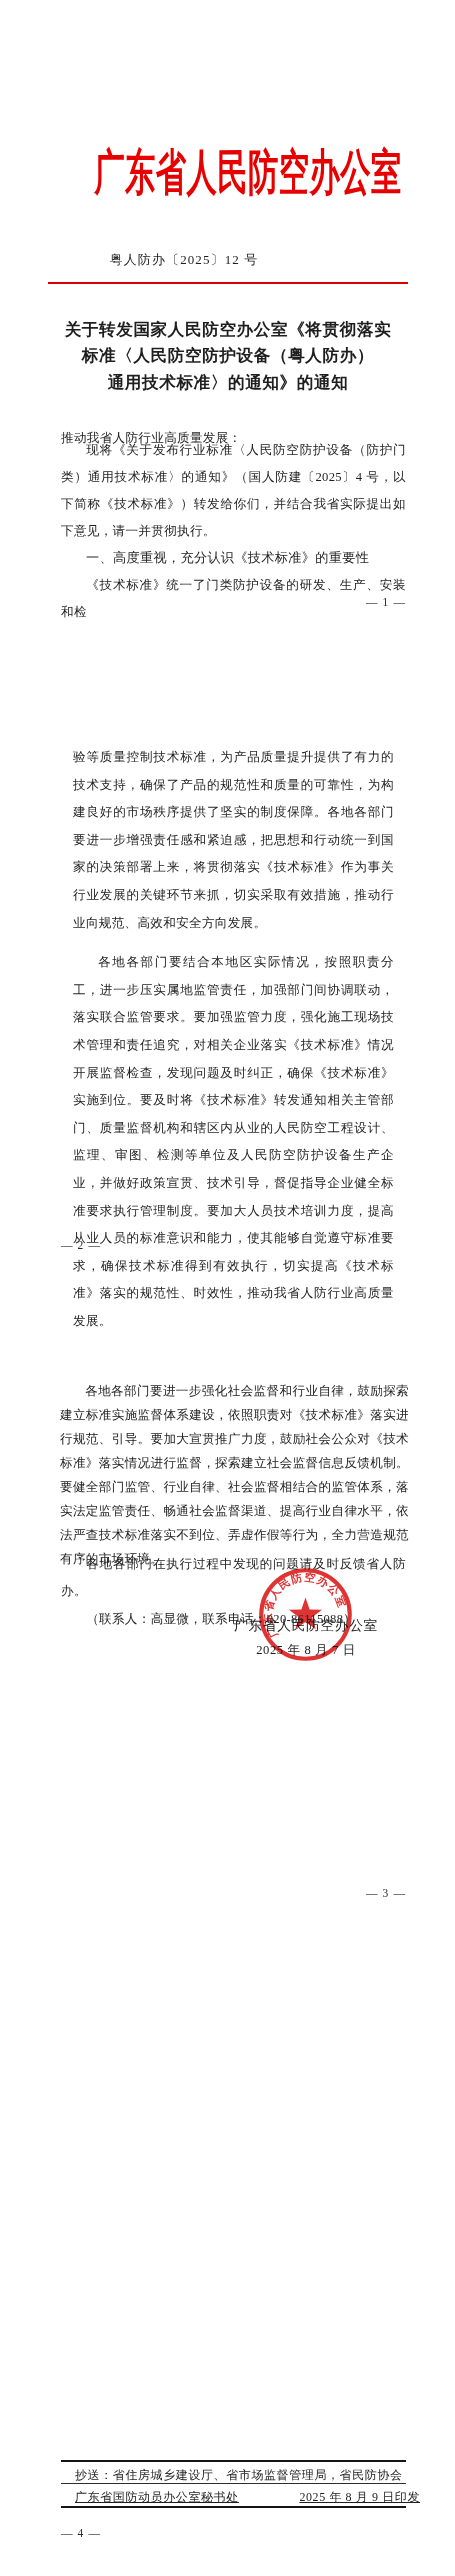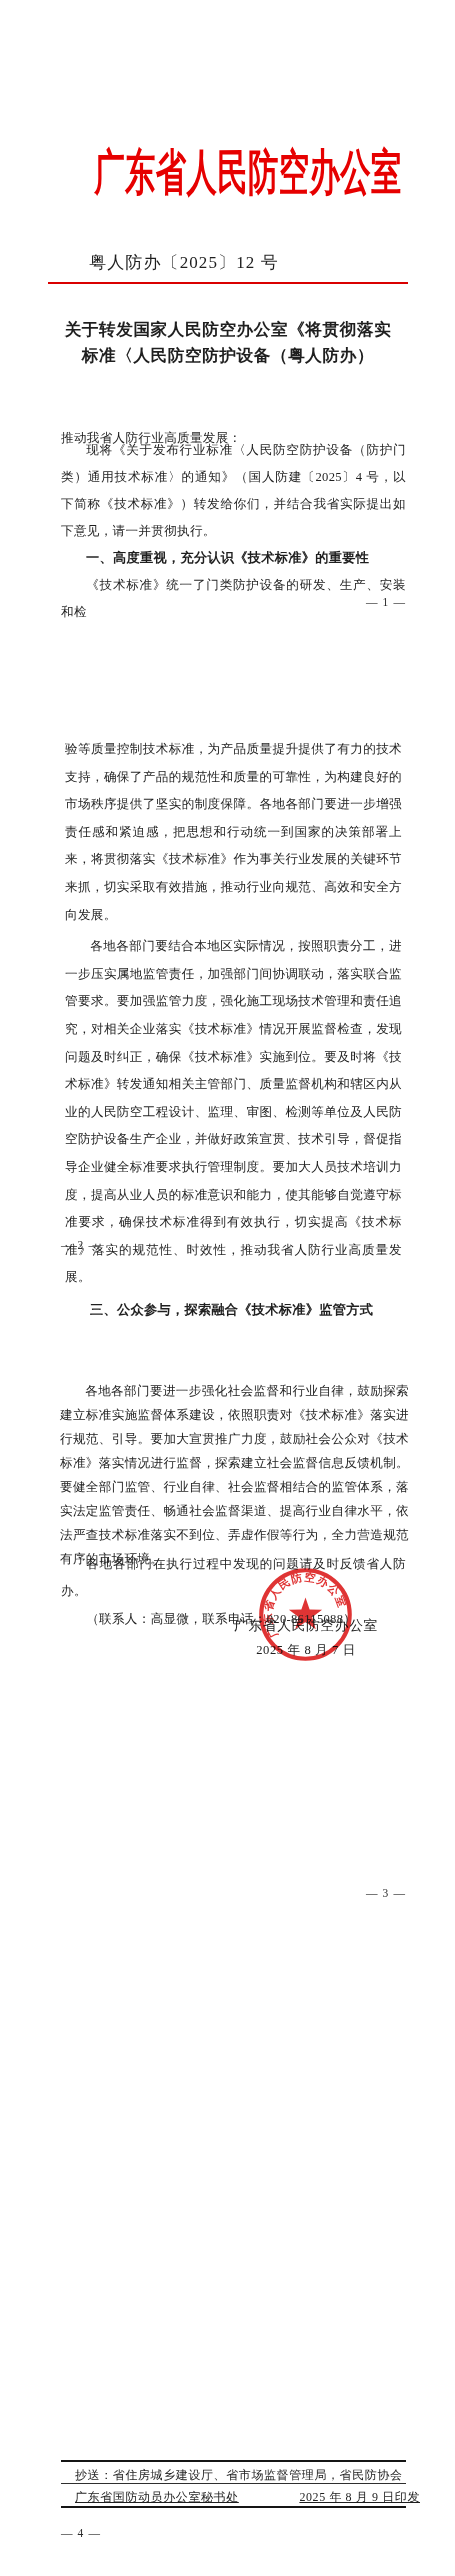--- a/index.html
+++ b/index.html
@@ -31,7 +31,7 @@
   .doc-number {
     top: 251px; left: 0; width: 368px;
     text-align: center;
-    font-size: 17px; letter-spacing: 1.1px;
+    font-size: 13px; letter-spacing: 1.1px;
   }
   .red-rule {
     top: 282px; left: 48px; width: 360px; height: 2.3px;

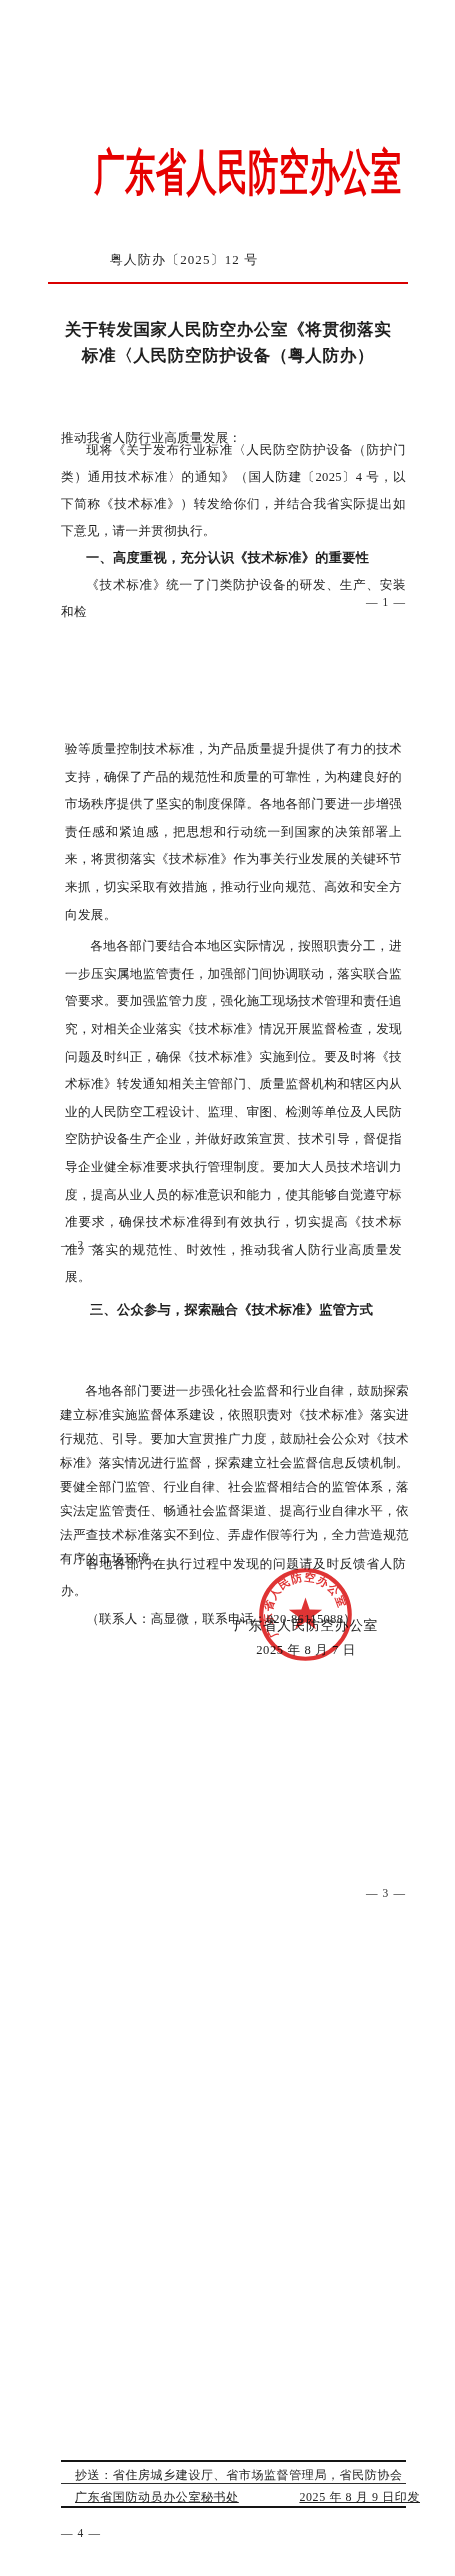--- a/index.html
+++ b/index.html
@@ -106,6 +106,7 @@
 <div class="abs doc-title">
   <div>关于转发国家人民防空办公室《将贯彻落实</div>
   <div>标准〈人民防空防护设备（粤人防办）</div>
+  <div>通用技术标准〉的通知》的通知</div>
 </div>
 
 <div class="abs content-x body-text salutation">推动我省人防行业高质量发展：</div>

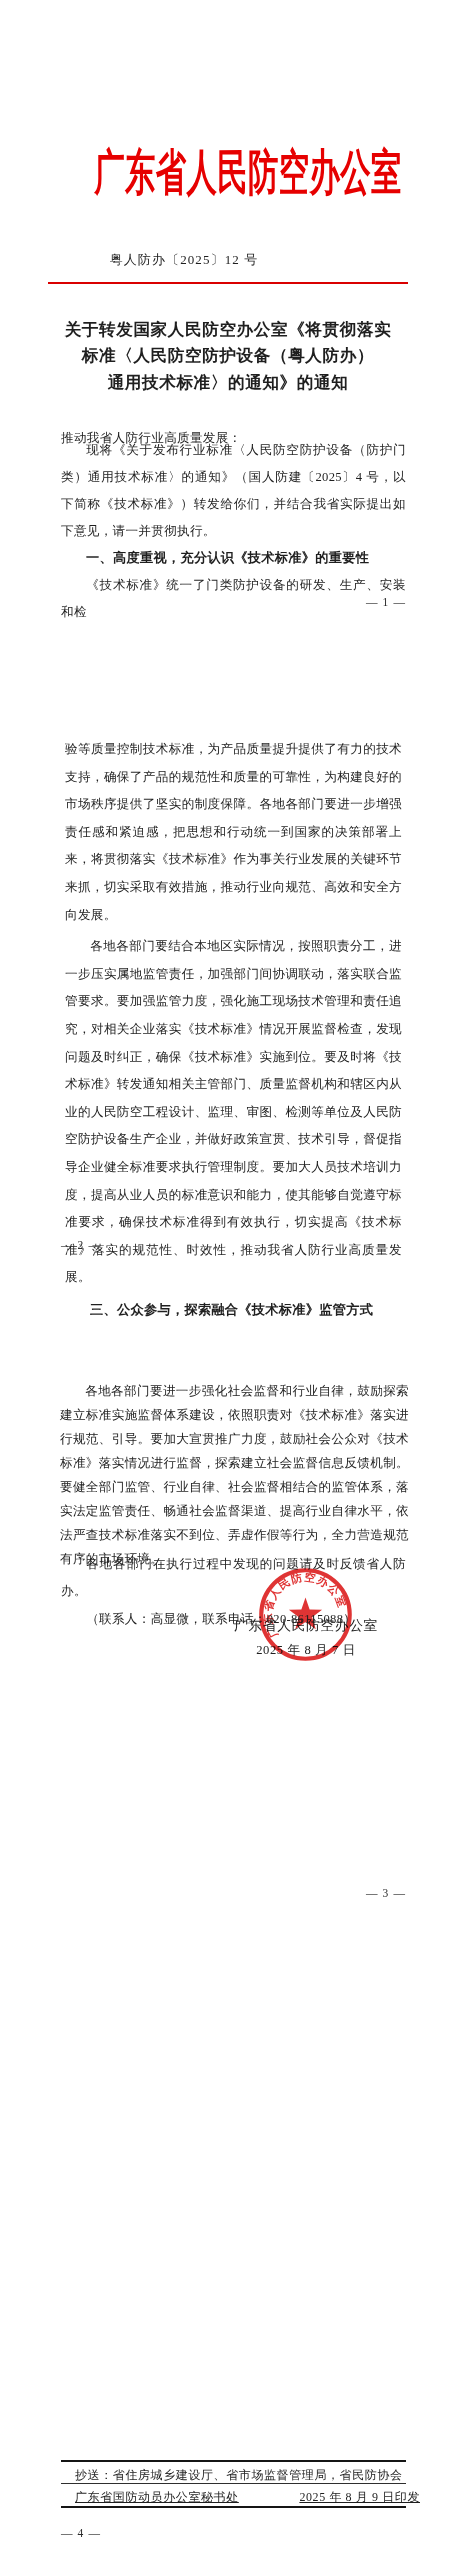--- a/index.html
+++ b/index.html
@@ -54,7 +54,7 @@
   .salutation { top: 425px; }
   .heading {
     font-family: "Liberation Sans", "DejaVu Sans", sans-serif;
-    font-size: 13.2px; font-weight: bold;
+    font-size: 13.2px; font-weight: normal;
     line-height: 27.6px;
     padding-left: 25px;
     letter-spacing: 0.3px;

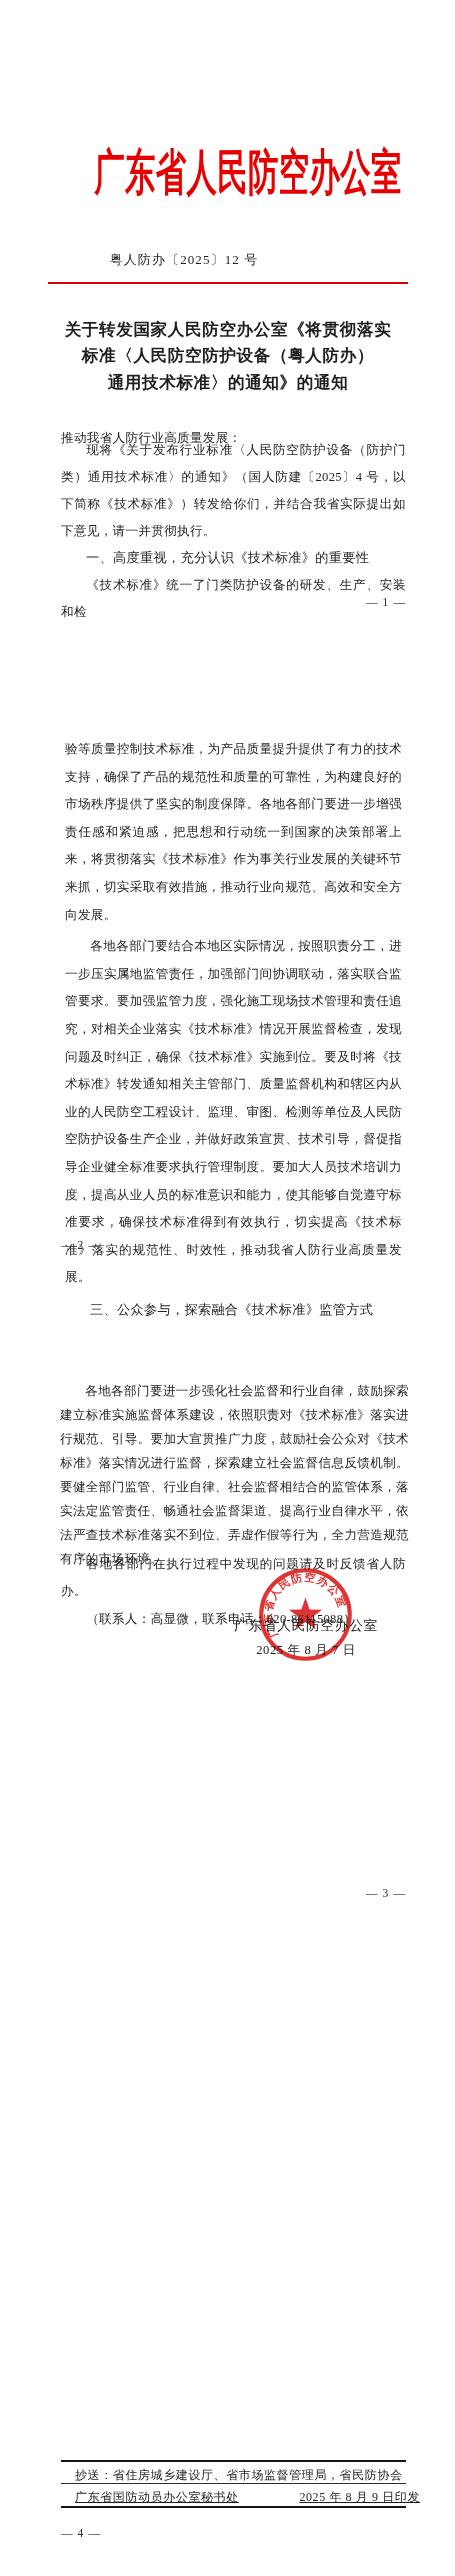--- a/index.html
+++ b/index.html
@@ -59,7 +59,7 @@
     padding-left: 25px;
     letter-spacing: 0.3px;
   }
-  .flow p, .flow h2 { margin: 4px; }
+  .flow p, .flow h2 { margin: 12px; }
   .flow .body-text { line-height: 27.6px; }
 
   .page-num {

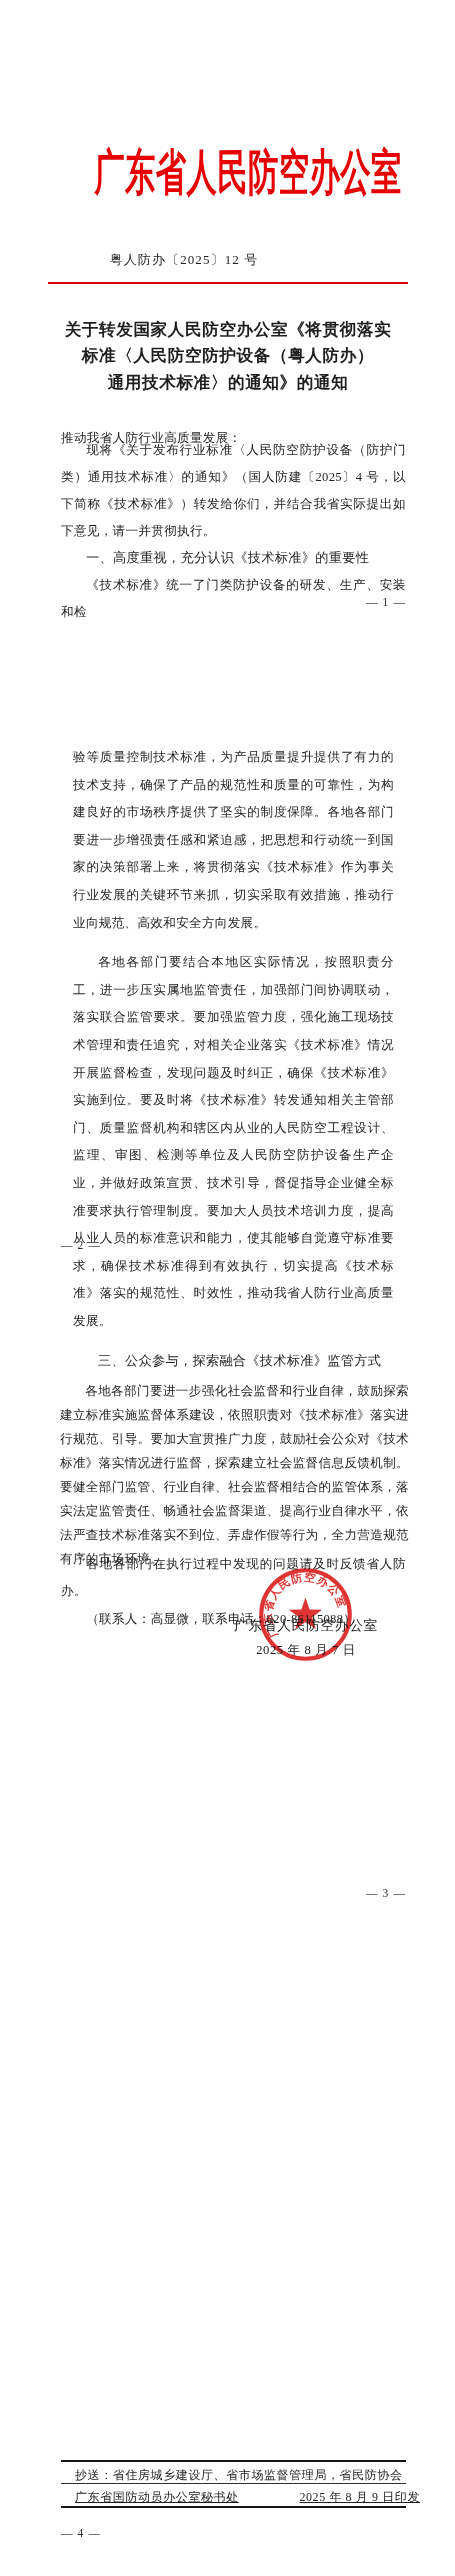--- a/index.html
+++ b/index.html
@@ -122,7 +122,6 @@
 <div class="abs content-x flow" style="top:732px">
   <p class="body-text">验等质量控制技术标准，为产品质量提升提供了有力的技术支持，确保了产品的规范性和质量的可靠性，为构建良好的市场秩序提供了坚实的制度保障。各地各部门要进一步增强责任感和紧迫感，把思想和行动统一到国家的决策部署上来，将贯彻落实《技术标准》作为事关行业发展的关键环节来抓，切实采取有效措施，推动行业向规范、高效和安全方向发展。</p>
   <p class="body-text indent">各地各部门要结合本地区实际情况，按照职责分工，进一步压实属地监管责任，加强部门间协调联动，落实联合监管要求。要加强监管力度，强化施工现场技术管理和责任追究，对相关企业落实《技术标准》情况开展监督检查，发现问题及时纠正，确保《技术标准》实施到位。要及时将《技术标准》转发通知相关主管部门、质量监督机构和辖区内从业的人民防空工程设计、监理、审图、检测等单位及人民防空防护设备生产企业，并做好政策宣贯、技术引导，督促指导企业健全标准要求执行管理制度。要加大人员技术培训力度，提高从业人员的标准意识和能力，使其能够自觉遵守标准要求，确保技术标准得到有效执行，切实提高《技术标准》落实的规范性、时效性，推动我省人防行业高质量发展。</p>
-  <h2 class="heading">三、公众参与，探索融合《技术标准》监管方式</h2>
 </div>
 
 <div class="abs content-x page-num left" style="top:1239px">— 2 —</div>

